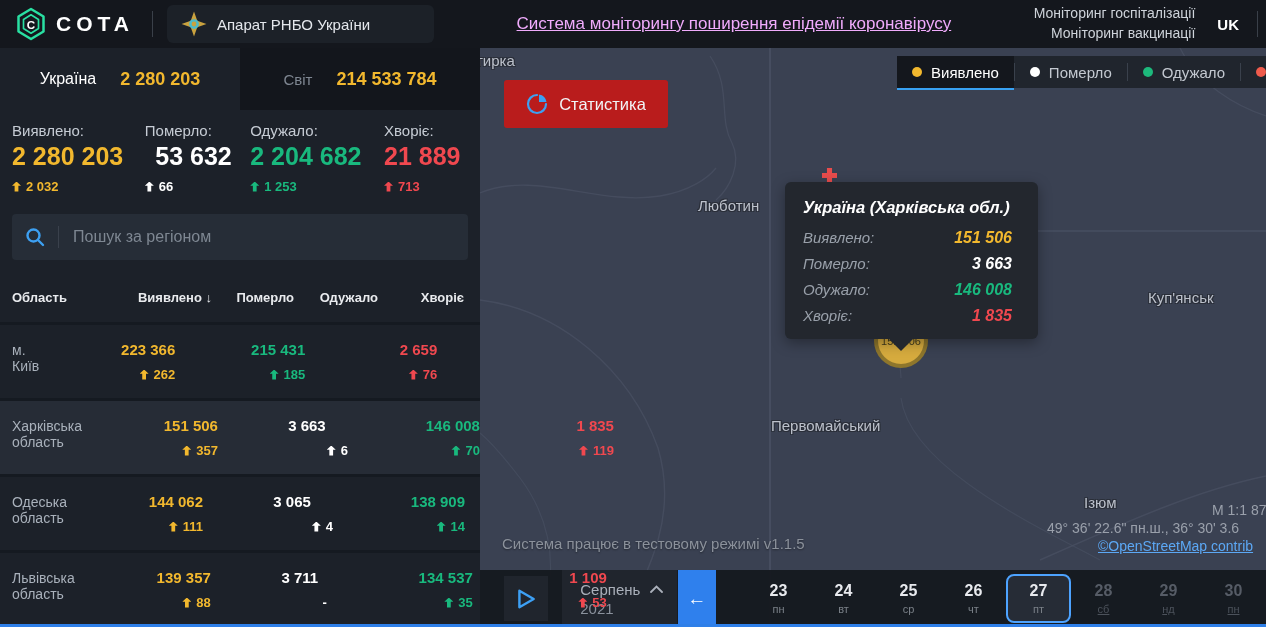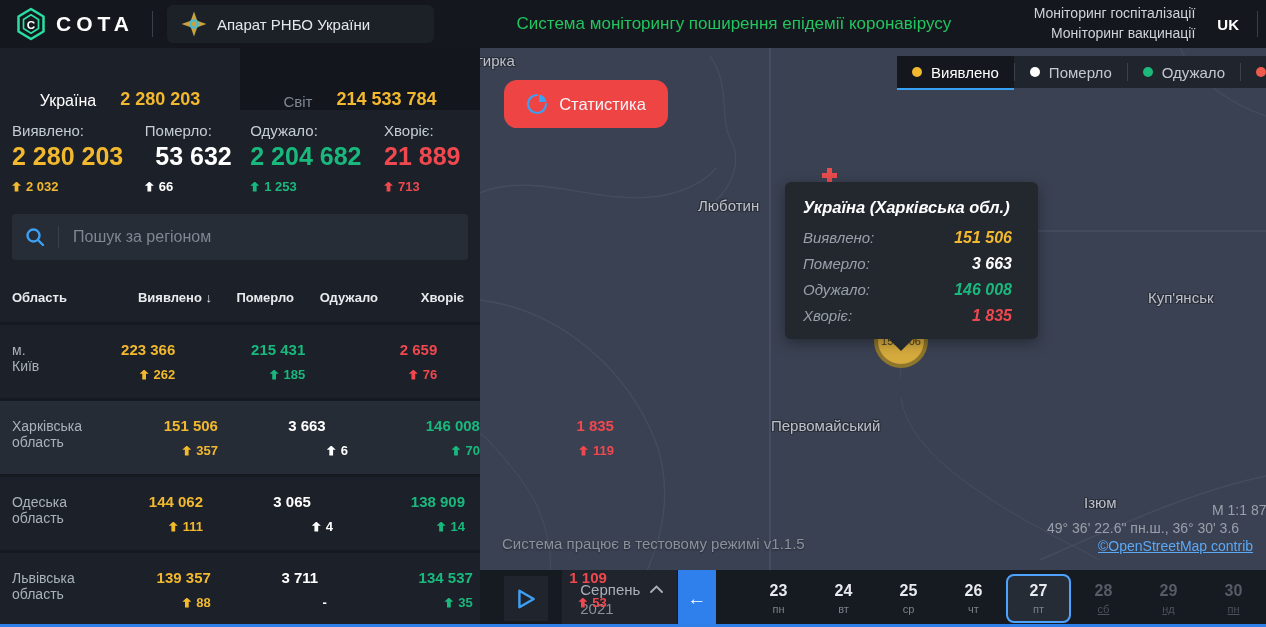--- a/index.html
+++ b/index.html
@@ -16,7 +16,7 @@
   .org { display:flex; align-items:center; gap:10px; background:#1c2128; border-radius:6px;
     padding:6px 64px 6px 14px; margin-left:14px; }
   .org-label { color:#e4e7ec; font-size:15px; }
-  .hdr-title { flex:1; text-align:center; color:#22c55e; font-size:17px; }
+  .hdr-title { flex:1; text-align:center; color:#f0abfc; font-size:17px;text-decoration:underline; }
   .hdr-links { text-align:right; color:#ced3da; font-size:14px; line-height:1.4; }
   .hdr-links div { cursor:pointer; }
   .hdr-lang { color:#fff; font-size:15px; font-weight:700; margin:0 18px 0 22px; }

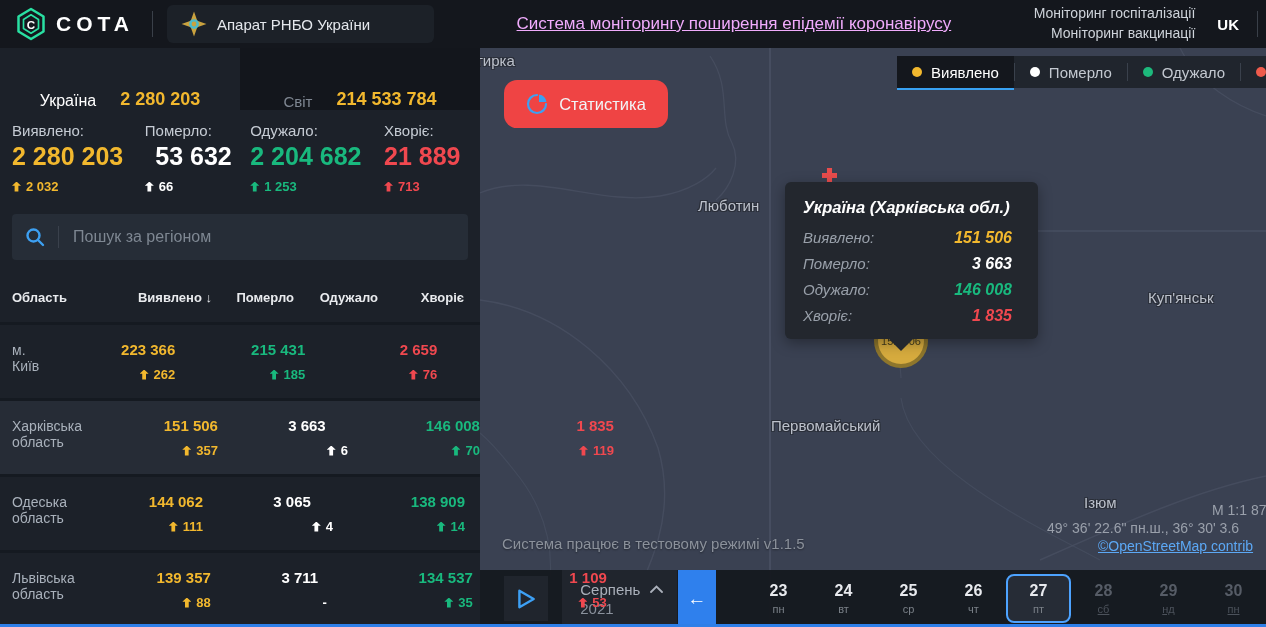--- a/index.html
+++ b/index.html
@@ -24,7 +24,7 @@
   
   .panel { position:absolute; top:48px; left:0; width:480px; bottom:0; background:#1c2129; z-index:40; }
   .tabs { display:flex; height:62px; }
-  .tab { flex:1; display:flex; align-items:flex-end; justify-content:center; gap:24px; cursor:pointer; }
+  .tab { flex:1; display:flex; align-items:center; justify-content:center; gap:24px; cursor:pointer; }
   .tab-ua { background:#1c2129; }
   .tab-world { background:#13161c; }
   .tab-label { font-size:16px; color:#fff; }

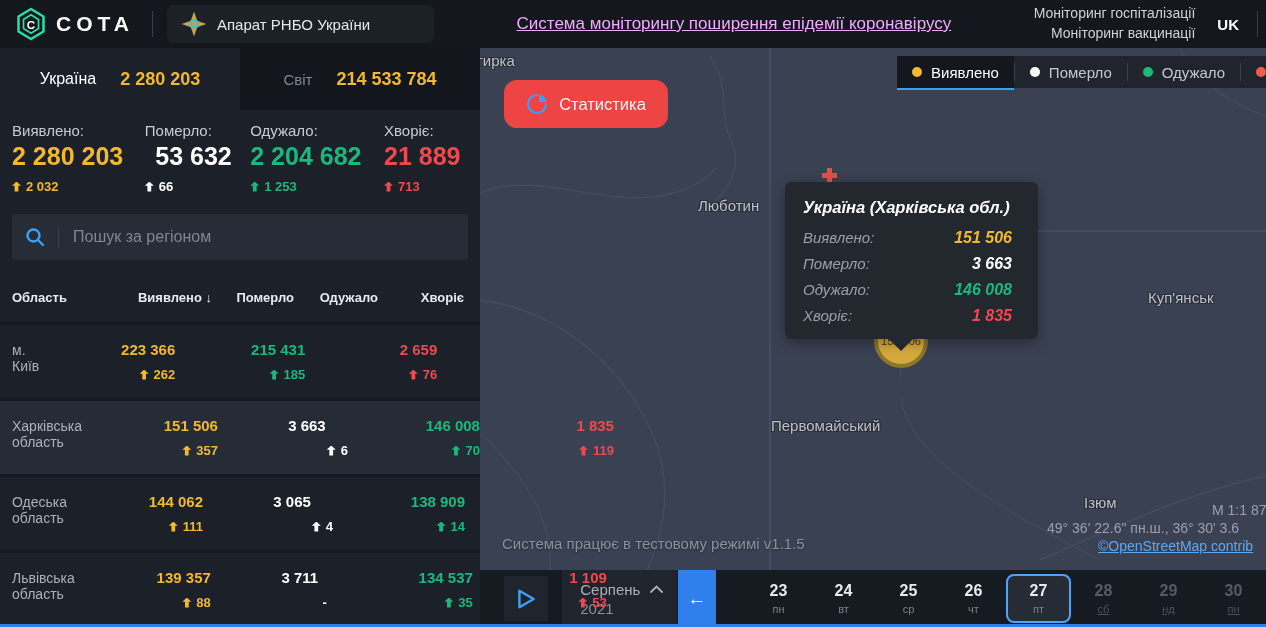--- a/index.html
+++ b/index.html
@@ -68,8 +68,8 @@
   .map-label { position:absolute; color:#bcc1cb; font-size:15px; white-space:nowrap;
     text-shadow:-1px -1px 0 #2a2e38, 1px -1px 0 #2a2e38, -1px 1px 0 #2a2e38, 1px 1px 0 #2a2e38; }
 
-  .stats-btn { position:absolute; left:24px; top:32px; width:164px; height:48px; background:#ef4444;
-    border-radius:13px; display:flex; align-items:center; justify-content:center; gap:11px; cursor:pointer; }
+  .stats-btn { position:absolute; left:24px; top:32px; width:164px; height:48px; background:#b91c1c;
+    border-radius:3px; display:flex; align-items:center; justify-content:center; gap:11px; cursor:pointer; }
   .stats-btn span { color:#f2f4f7; font-size:16.5px; }
 
   .legend { position:absolute; left:417px; top:8px; height:32px; display:flex; align-items:stretch;

